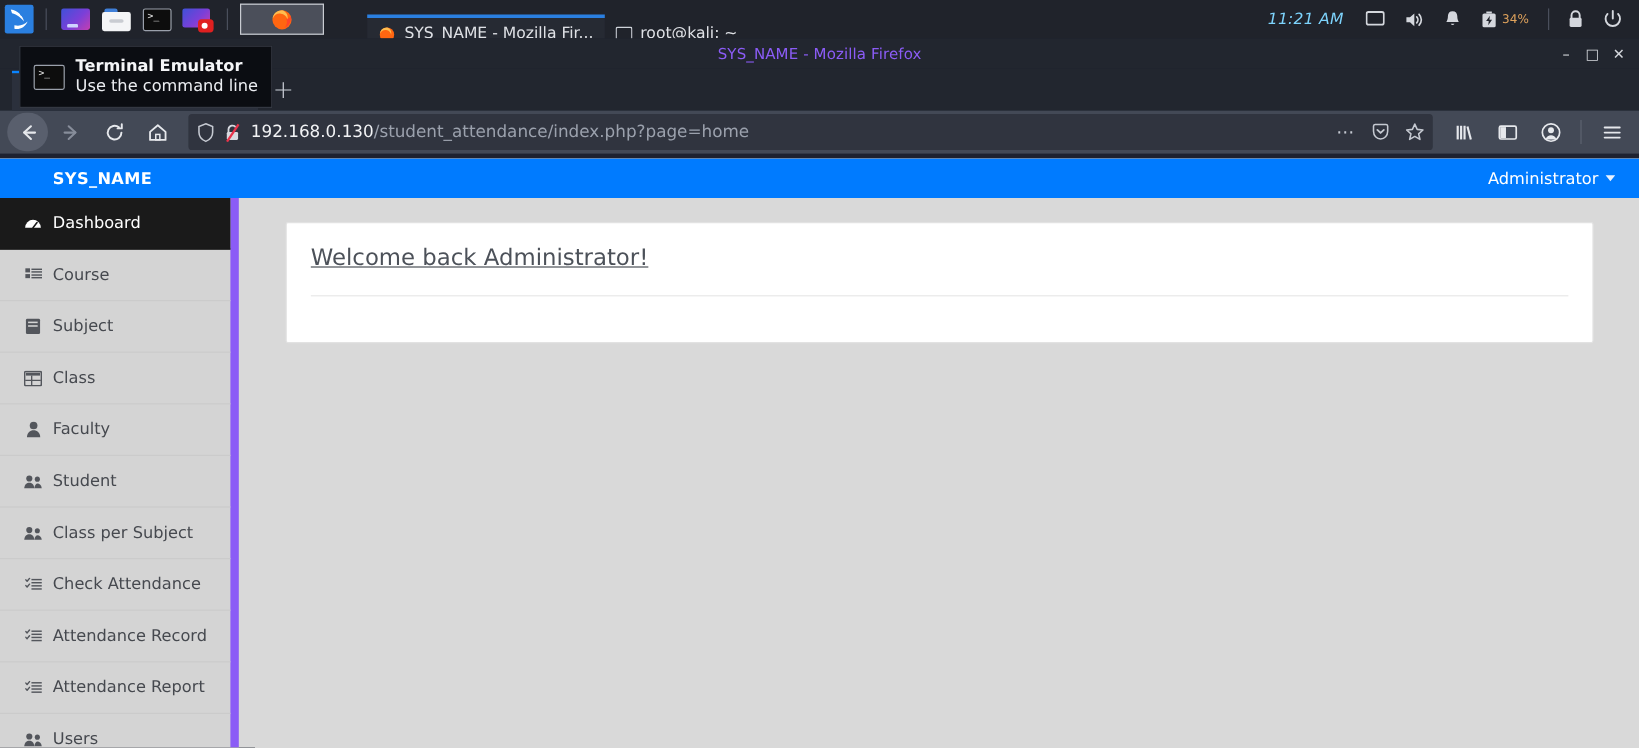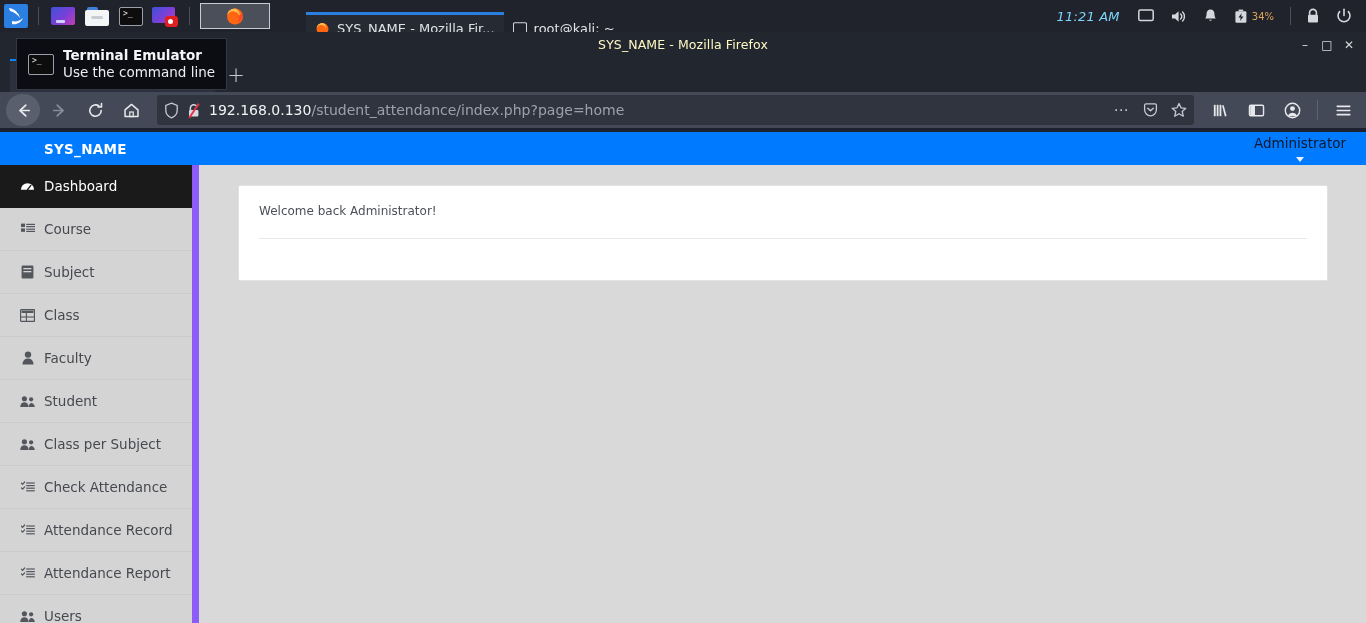--- a/index.html
+++ b/index.html
@@ -120,7 +120,7 @@
     position: relative;
   }
   #titlebar .title {
-    font-size: 12.5px; color: #fef9c3; letter-spacing: .1px;
+    font-size: 12.5px; color: #8b5cf6; letter-spacing: .1px;
   }
   .wctrls {
     position: absolute; right: 6px; top: 0; height: 25px;

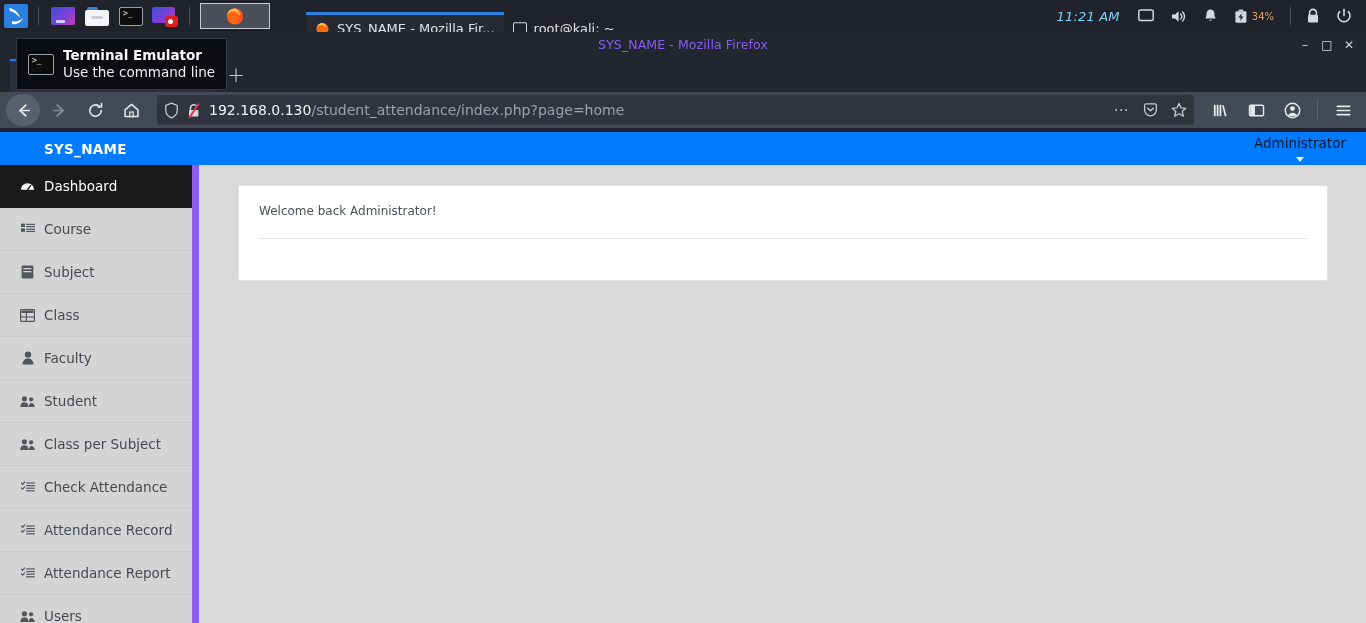--- a/index.html
+++ b/index.html
@@ -193,8 +193,8 @@
   }
   #sysnav .user {
     margin-left: auto; margin-right: 20px;
-    color: #0f172a; font-size: 13.5px;
-    display: flex; align-items: center; gap: 6px; flex-direction: column;
+    color: #ffffff; font-size: 13.5px;
+    display: flex; align-items: center; gap: 6px;
   }
   .caret {
     width: 0; height: 0; border-left: 4px solid transparent;

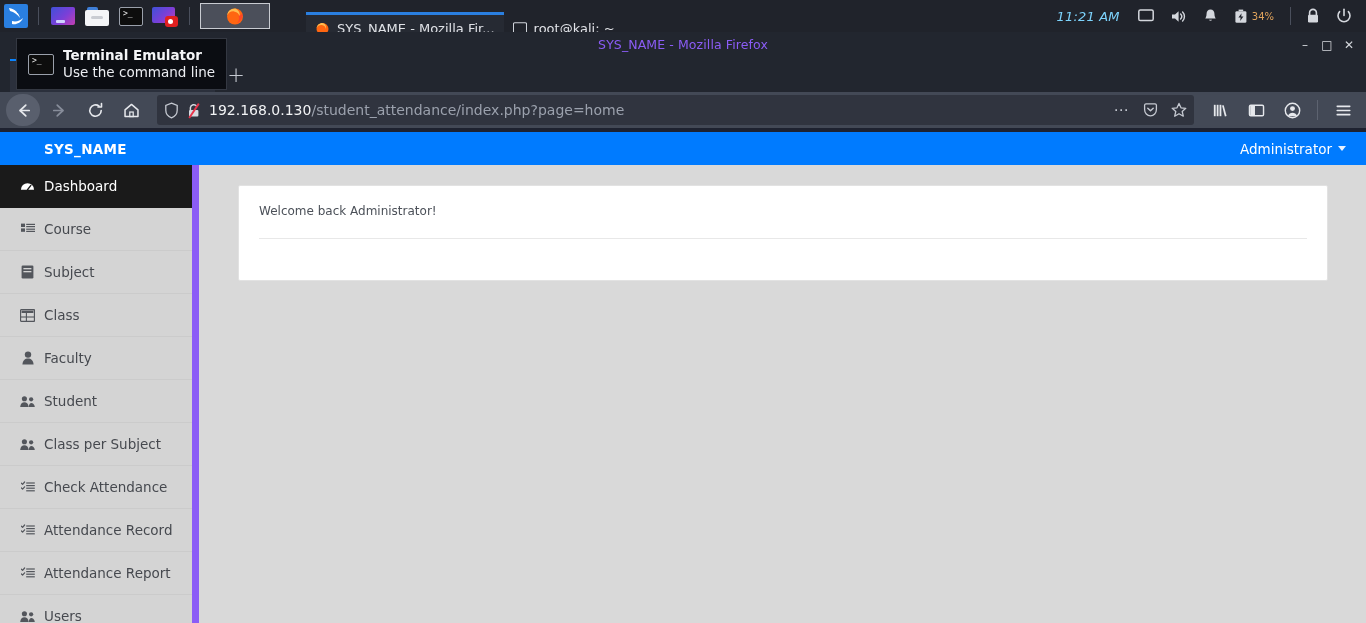--- a/index.html
+++ b/index.html
@@ -226,7 +226,7 @@
     min-height: 96px;
   }
   #card .card-body { padding: 18px 20px 0 20px; }
-  #card .welcome { font-size: 12px; color: #4c5159; }
+  #card .welcome { font-size: 19px; color: #4c5159; text-decoration: underline; }
   #card .divider {
     height: 1px; background: #e8e8e8; margin: 20px 20px 0 20px;
   }

